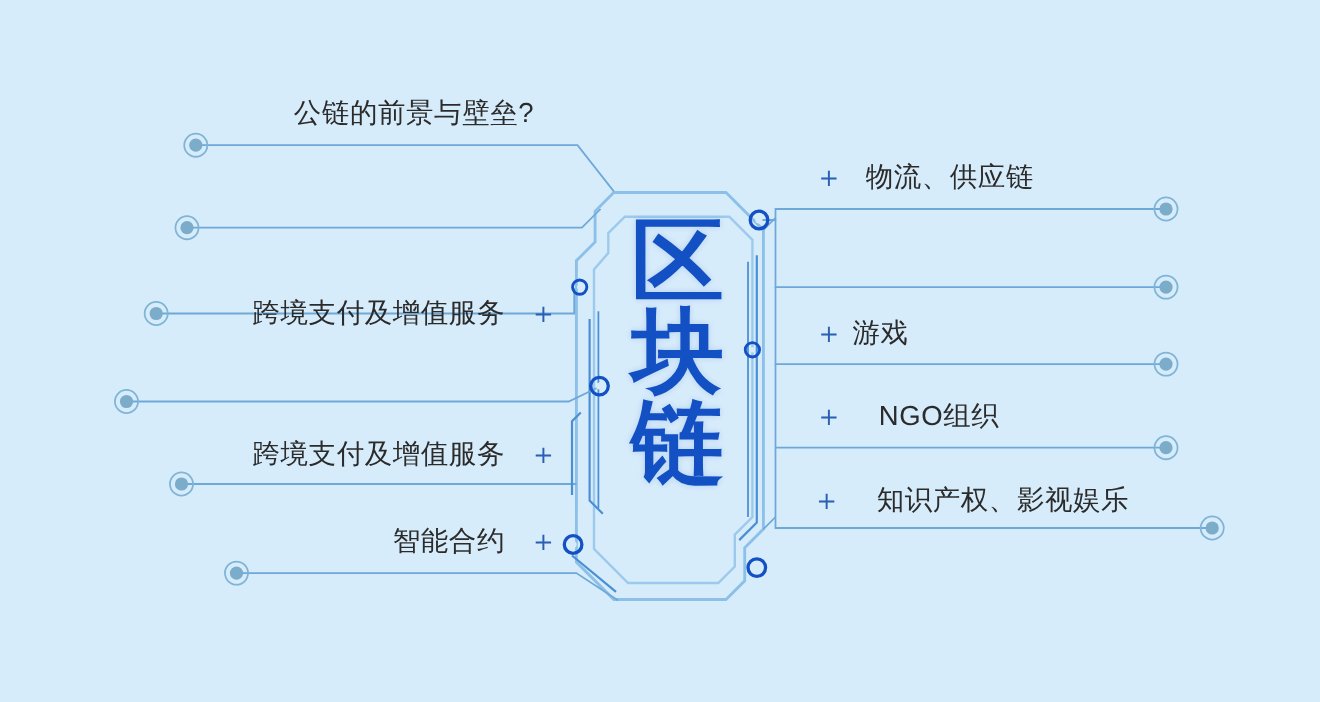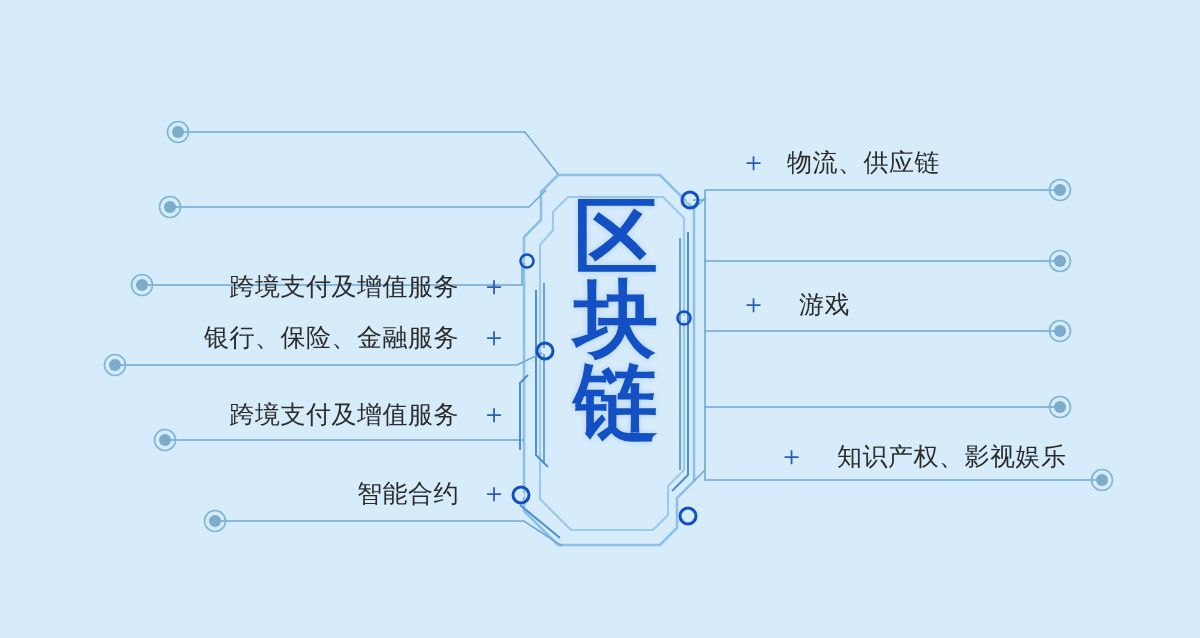--- a/index.html
+++ b/index.html
@@ -154,6 +154,10 @@
     <span>链</span>
   </div>
 
+  <div class="label left" style="right:707px;top:90px;">
+    <span class="lbl-txt">公链的前景与壁垒?</span>
+    <span class="plus"></span>
+  </div>
   <div class="label left" style="right:692px;top:244px;margin-top:28px;">
     <span class="lbl-txt">跨境支付及增值服务</span>
     <span class="plus" style="margin-left:14px;">＋</span>

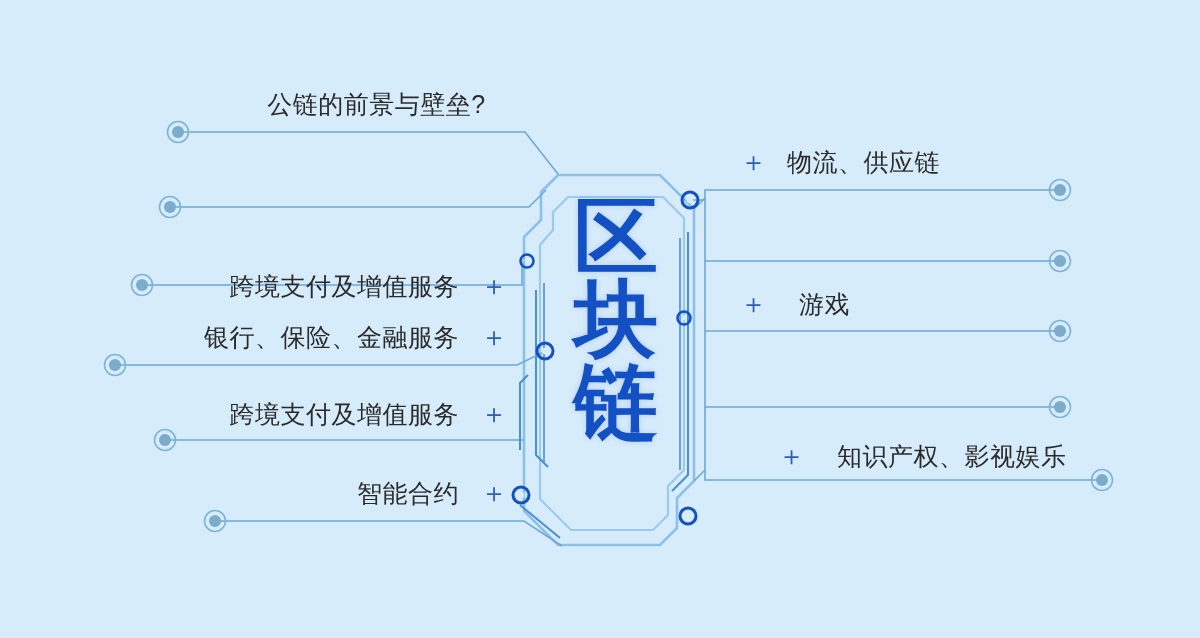--- a/index.html
+++ b/index.html
@@ -181,7 +181,7 @@
   </div>
   <div class="label" style="left:740px;top:290px;">
     <span class="plus">＋</span>
-    <span class="lbl-txt" style="margin-left:24px;">游戏</span>
+    <span class="lbl-txt" style="">游戏</span>
   </div>
   <div class="label" style="left:778px;top:442px;">
     <span class="plus">＋</span>

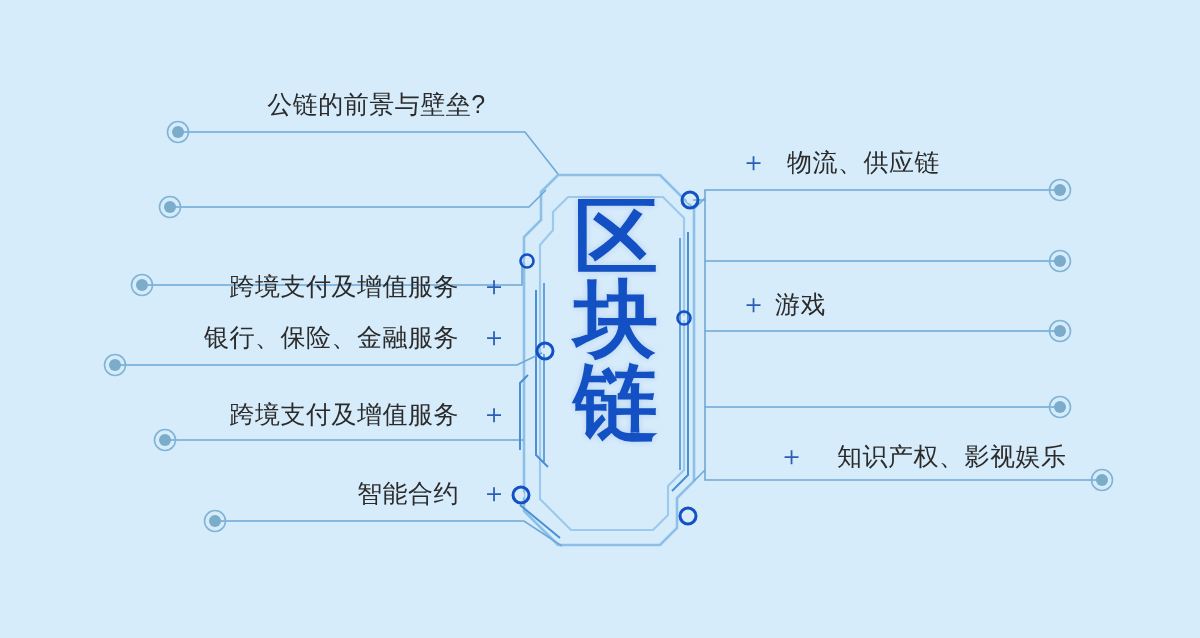--- a/index.html
+++ b/index.html
@@ -162,10 +162,6 @@
     <span class="lbl-txt">跨境支付及增值服务</span>
     <span class="plus" style="margin-left:14px;">＋</span>
   </div>
-  <div class="label left" style="right:692px;top:323px;">
-    <span class="lbl-txt">银行、保险、金融服务</span>
-    <span class="plus" style="margin-left:14px;">＋</span>
-  </div>
   <div class="label left" style="right:692px;top:400px;">
     <span class="lbl-txt">跨境支付及增值服务</span>
     <span class="plus" style="margin-left:14px;">＋</span>

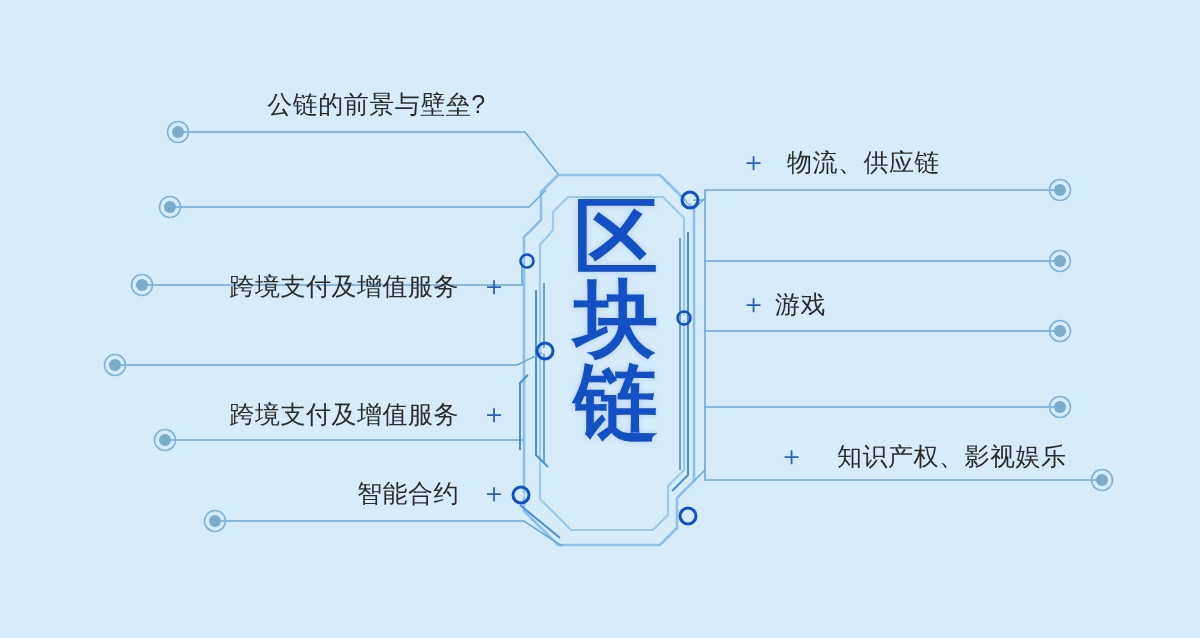--- a/index.html
+++ b/index.html
@@ -179,6 +179,10 @@
     <span class="plus">＋</span>
     <span class="lbl-txt" style="">游戏</span>
   </div>
+  <div class="label" style="left:740px;top:365px;">
+    <span class="plus">＋</span>
+    <span class="lbl-txt" style="margin-left:24px;">NGO组织</span>
+  </div>
   <div class="label" style="left:778px;top:442px;">
     <span class="plus">＋</span>
     <span class="lbl-txt" style="margin-left:24px;">知识产权、影视娱乐</span>

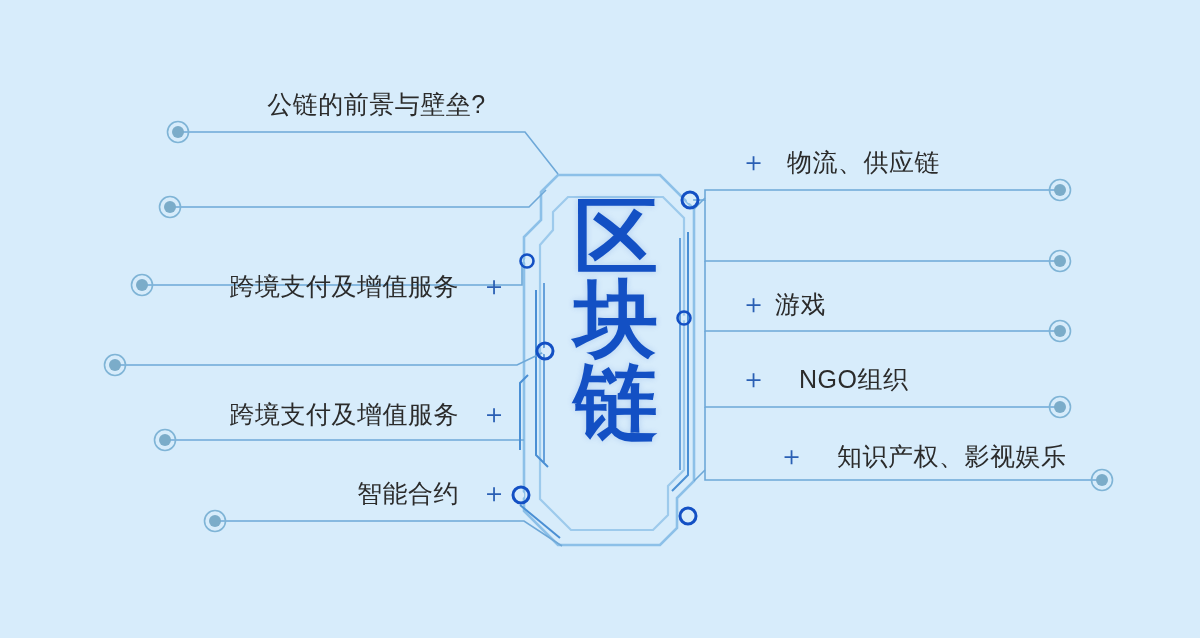--- a/index.html
+++ b/index.html
@@ -183,7 +183,7 @@
     <span class="plus">＋</span>
     <span class="lbl-txt" style="margin-left:24px;">NGO组织</span>
   </div>
-  <div class="label" style="left:778px;top:442px;">
+  <div class="label" style="left:738px;top:442px;">
     <span class="plus">＋</span>
     <span class="lbl-txt" style="margin-left:24px;">知识产权、影视娱乐</span>
   </div>

